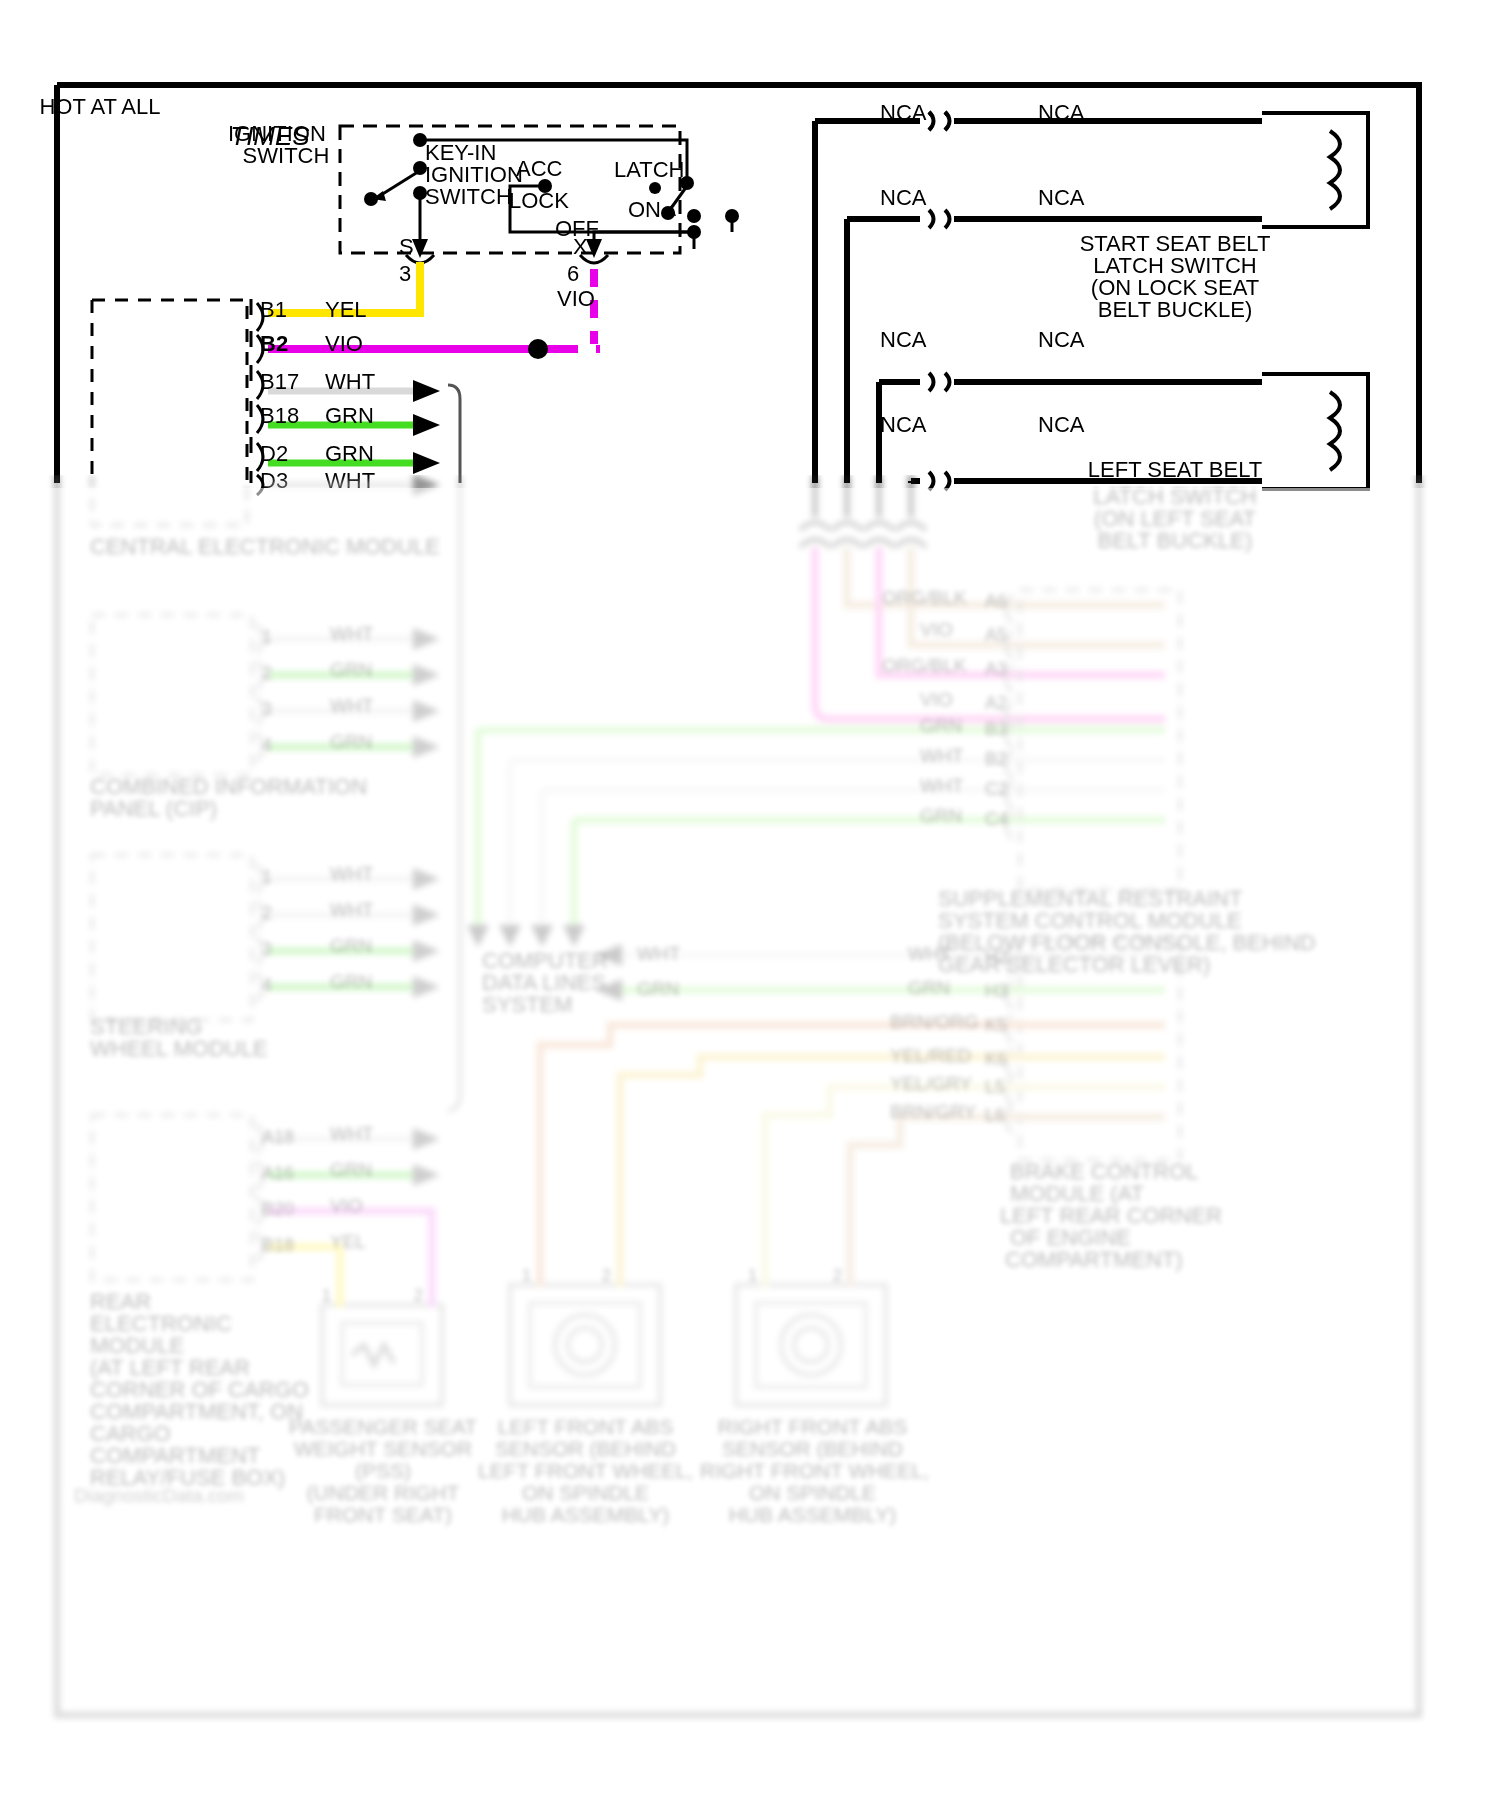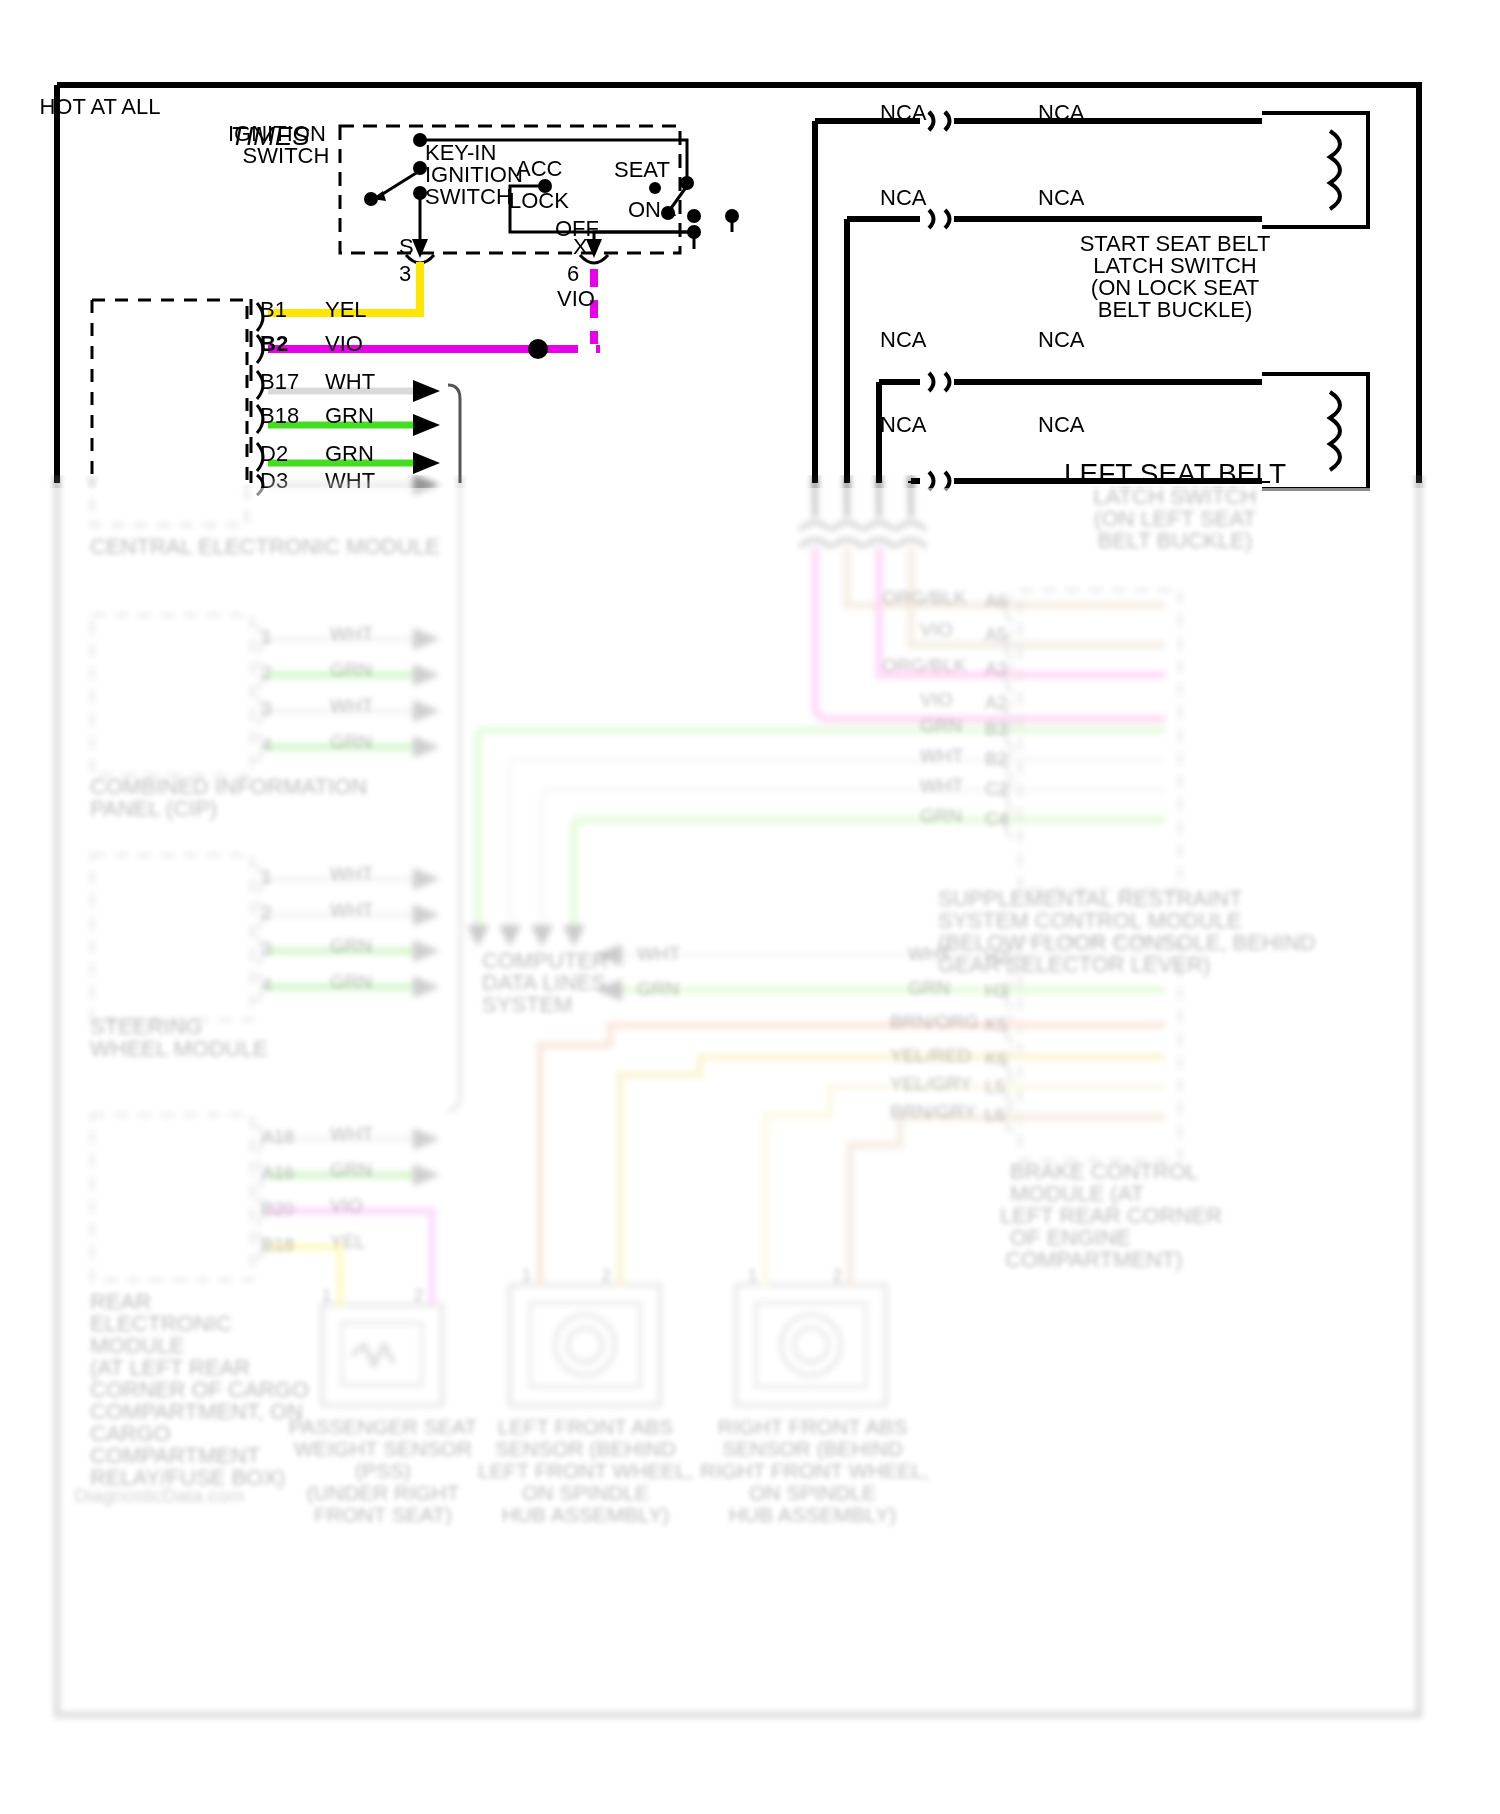--- a/index.html
+++ b/index.html
@@ -133,7 +133,7 @@
     <div class="txt" style="left:509px;top:176px;font-size:22px;">LOCK</div>
     <div class="txt" style="left:555px;top:204px;font-size:22px;">OFF</div>
     <div class="txt" style="left:628px;top:185px;font-size:22px;">ON</div>
-    <div class="txt" style="left:614px;top:145px;font-size:22px;">SEAT</div>
+    <div class="txt" style="left:614px;top:145px;font-size:22px;">LATCH</div>
 
     <div class="txt" style="left:399px;top:222px;font-size:22px;">S</div>
     <div class="txt" style="left:573px;top:222px;font-size:22px;">X</div>

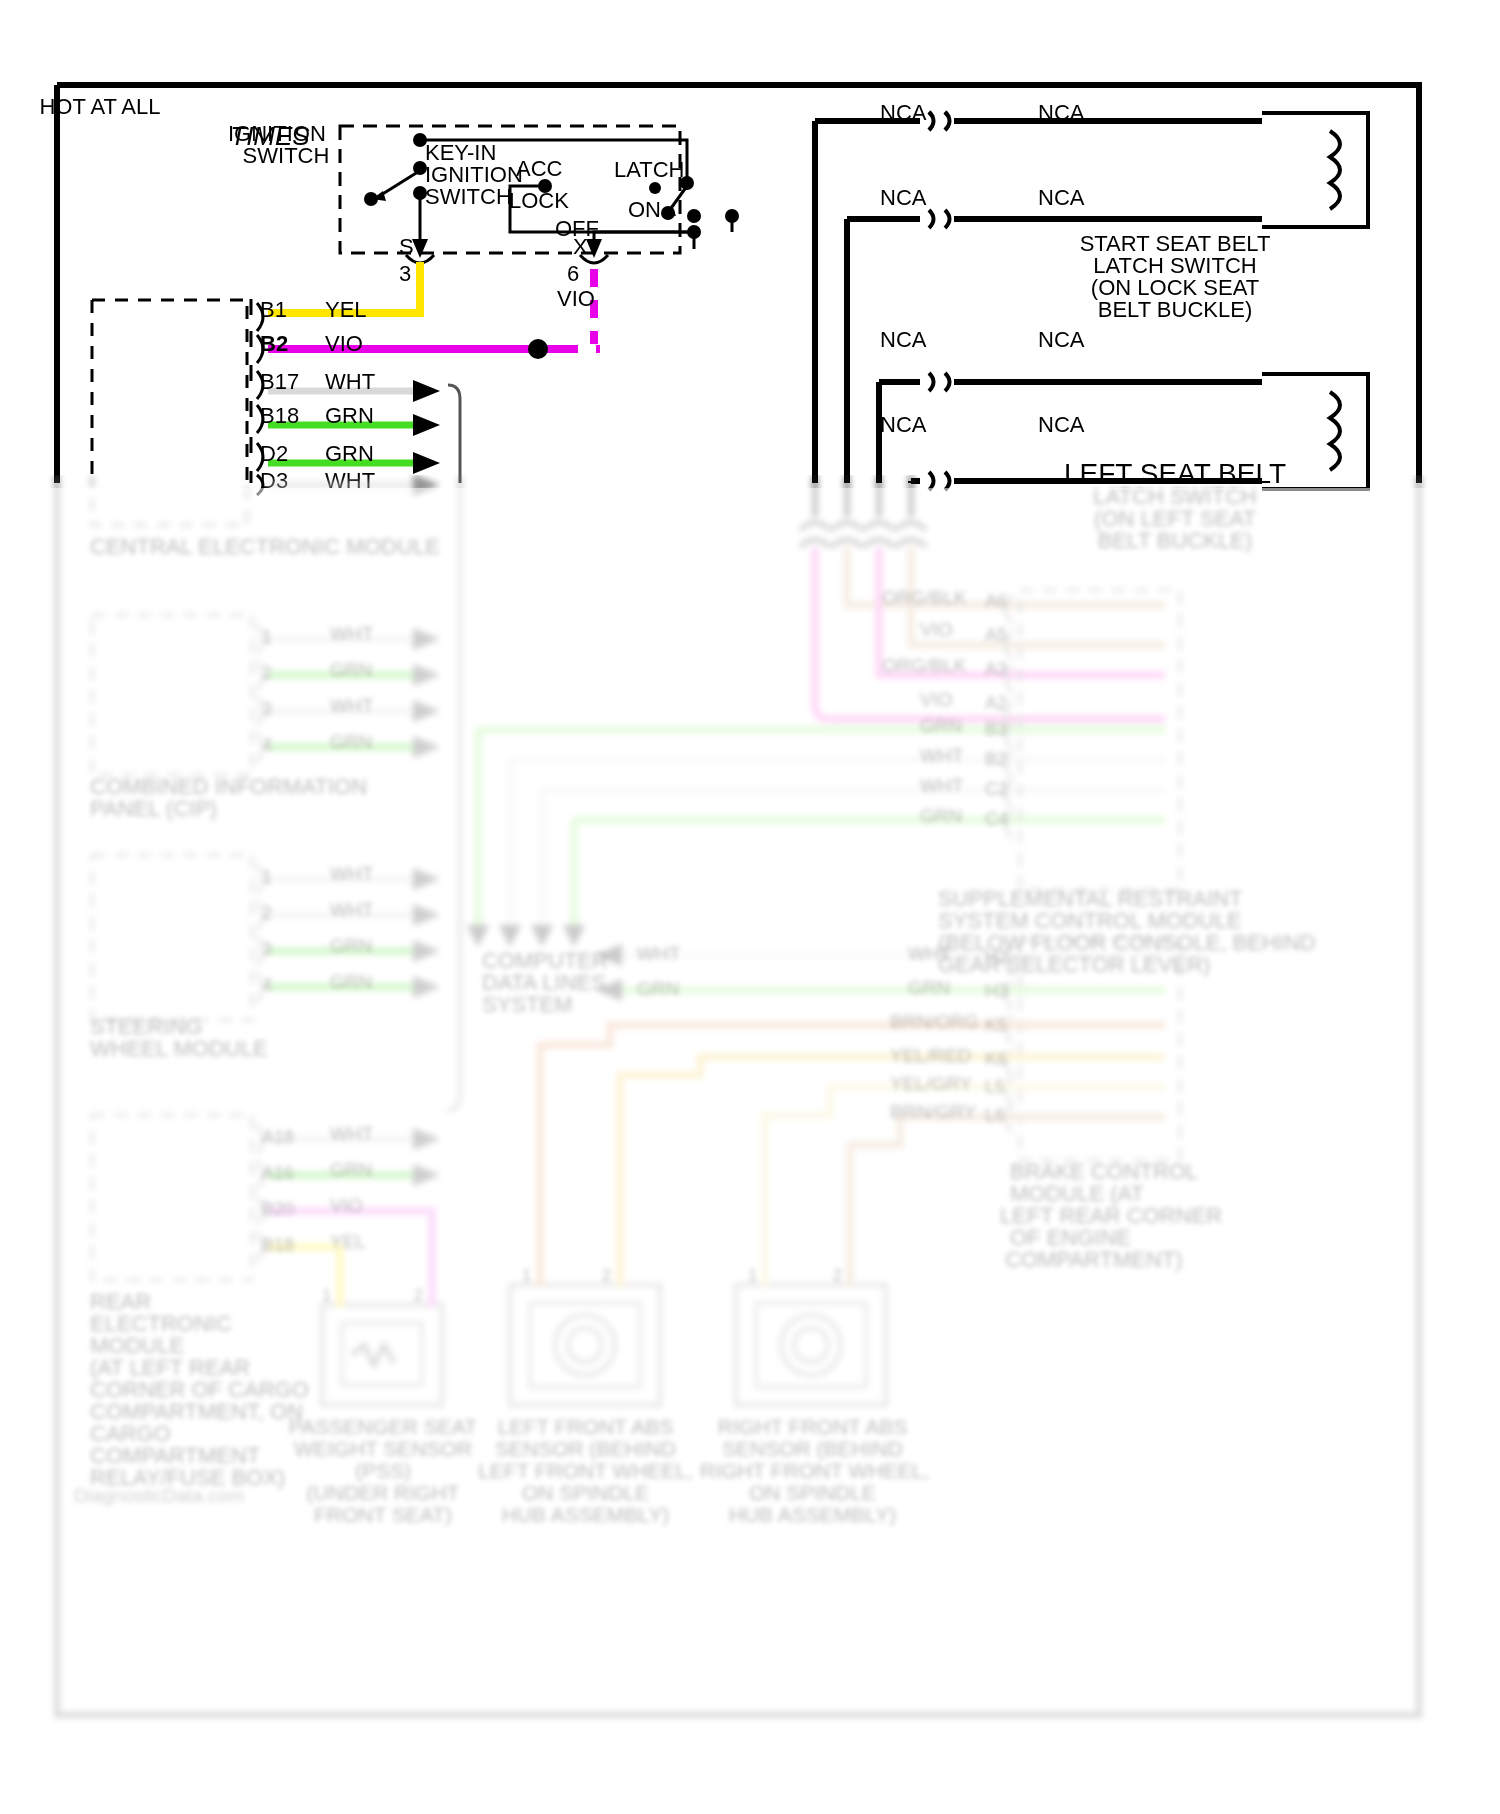--- a/index.html
+++ b/index.html
@@ -168,7 +168,7 @@
     <div class="txt ctr" style="left:1010px;top:263px;width:330px;font-size:22px;">(ON LOCK SEAT</div>
     <div class="txt ctr" style="left:1010px;top:285px;width:330px;font-size:22px;">BELT BUCKLE)</div>
 
-    <div class="txt ctr" style="left:1010px;top:445px;width:330px;font-size:28px;">LEFT SEAT BELT</div>
+    <div class="txt ctr" style="left:1010px;top:445px;width:330px;font-size:22px;">LEFT SEAT BELT</div>
   </div>
 
   <div class="abs" style="left:0;top:462px;width:1500px;height:1352px;overflow:hidden;">

